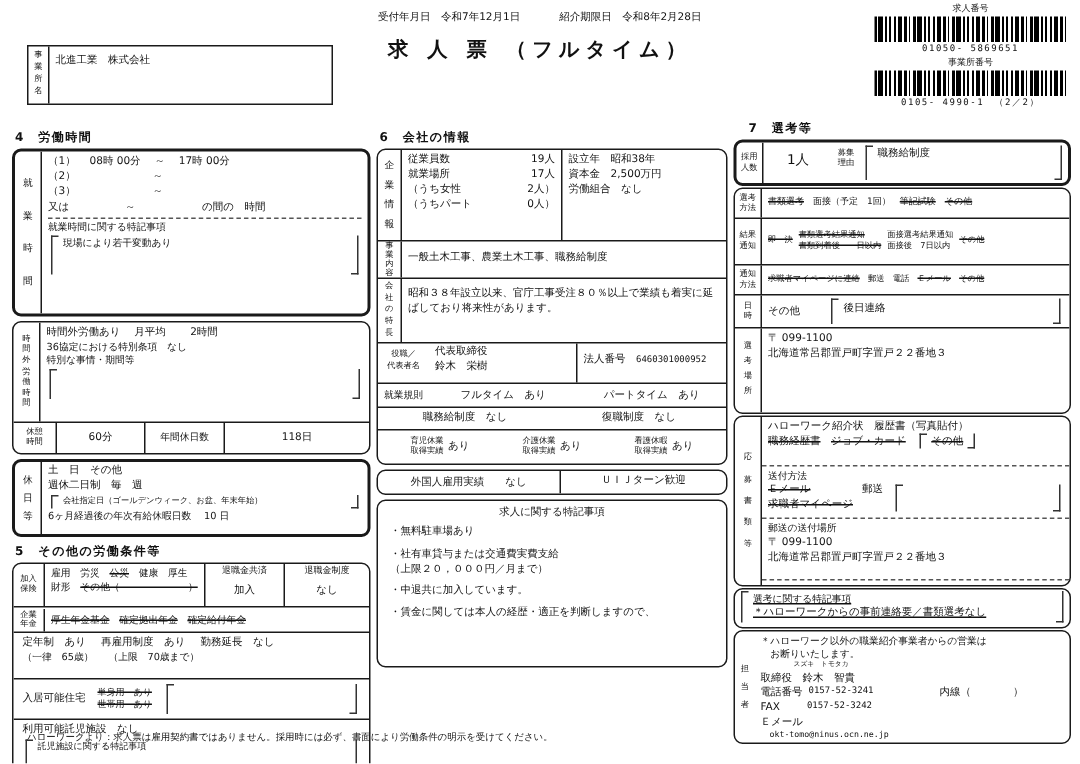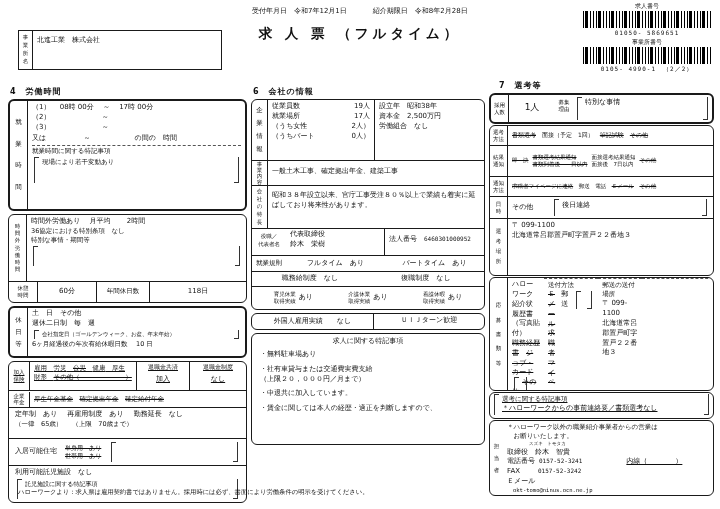--- a/index.html
+++ b/index.html
@@ -290,7 +290,7 @@
       <div class="center" style="flex:0 0 46px;font-size:9px;padding-top:6px;">1人</div>
       <div class="center pre sm55" style="flex:0 0 18px;padding-top:4px;line-height:1.3;">募集
 理由</div>
-      <div class="brk" style="flex:1;margin:2px 4px;">特別な事情</div>
+      <div class="brk" style="flex:1;margin:2px 4px;">職務給制度</div>
     </div>
 
     <div class="box" style="margin-bottom:1px;">

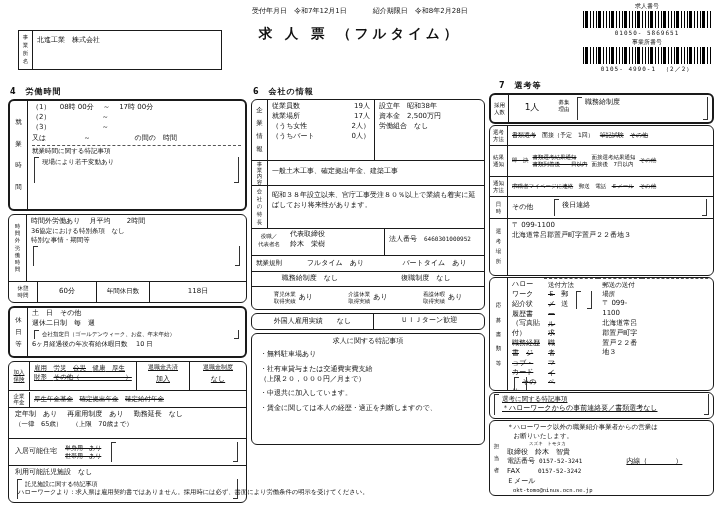--- a/index.html
+++ b/index.html
@@ -214,7 +214,7 @@
 業
 内
 容</div>
-        <div class="cell" style="padding-top:6px;">一般土木工事、確定拠出年金、建築工事</div>
+        <div class="cell" style="padding-top:6px;">一般土木工事、農業土木工事、職務給制度</div>
       </div>
       <div class="hrow bt" style="height:42px;">
         <div class="vlab pre sm55" style="flex:0 0 15px;line-height:1.4;">会

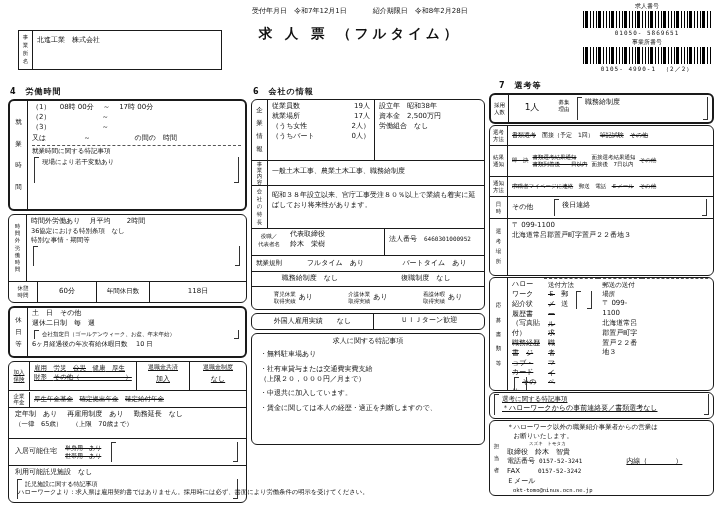--- a/index.html
+++ b/index.html
@@ -350,7 +350,7 @@
 書
 類
 等</div>
-      <div style="flex:1;display:flex;">
+      <div style="flex:1;display:flex;flex-direction:column;">
         <div class="cell" style="flex:0 0 28px;">
           <div><span>ハローワーク紹介状</span>　<span>履歴書（写真貼付）</span></div>
           <div><span class="st">職務経歴書</span>　<span class="st">ジョブ・カード</span>　<span class="brk st">その他</span></div>

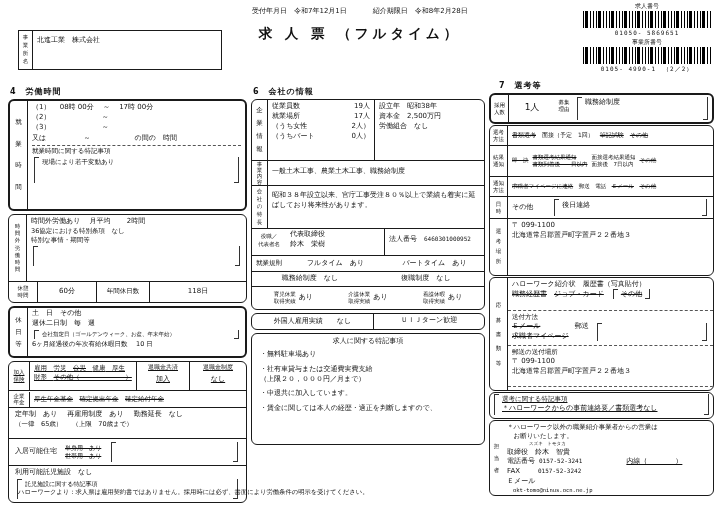--- a/index.html
+++ b/index.html
@@ -122,6 +122,7 @@
       </div>
     </div>
 
+    <div class="sec-title" style="margin-top:4px;">5　その他の労働条件等</div>
     <div class="box">
       <div class="hrow" style="height:28px;text-decoration:underline;">
         <div class="vlab pre sm55" style="flex:0 0 20px;line-height:1.4;">加入

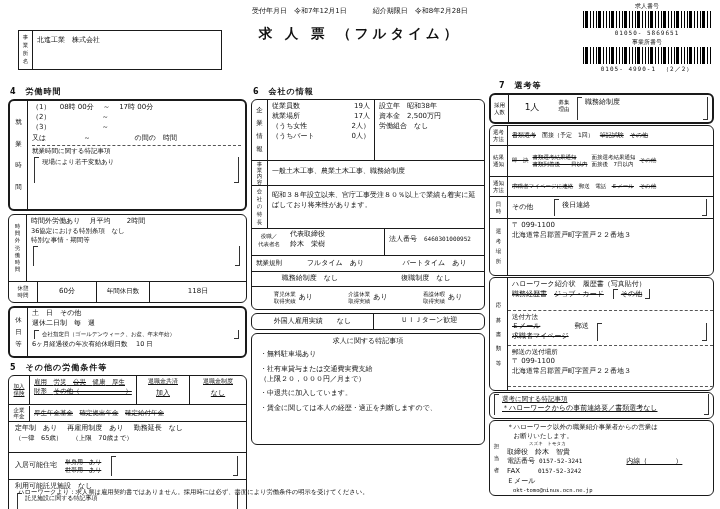--- a/index.html
+++ b/index.html
@@ -124,7 +124,7 @@
 
     <div class="sec-title" style="margin-top:4px;">5　その他の労働条件等</div>
     <div class="box">
-      <div class="hrow" style="height:28px;text-decoration:underline;">
+      <div class="hrow" style="height:28px;">
         <div class="vlab pre sm55" style="flex:0 0 20px;line-height:1.4;">加入
 保険</div>
         <div class="cell sm65">

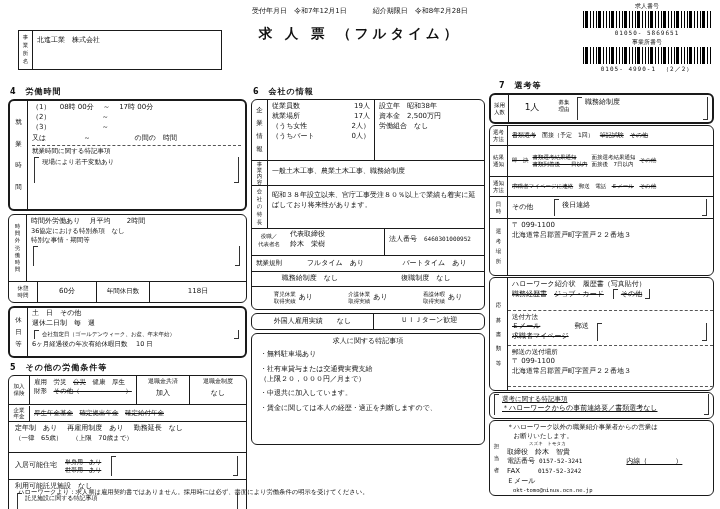--- a/index.html
+++ b/index.html
@@ -397,7 +397,7 @@
         <div class="hrow" style="gap:4px;">
           <span>電話番号</span>
           <span class="mono sm6">0157-52-3241</span>
-          <span style="margin-left:40px;text-decoration:underline;">内線（　　　　）</span>
+          <span style="margin-left:40px;">内線（　　　　）</span>
         </div>
         <div class="hrow" style="gap:4px;">
           <span>FAX</span>

